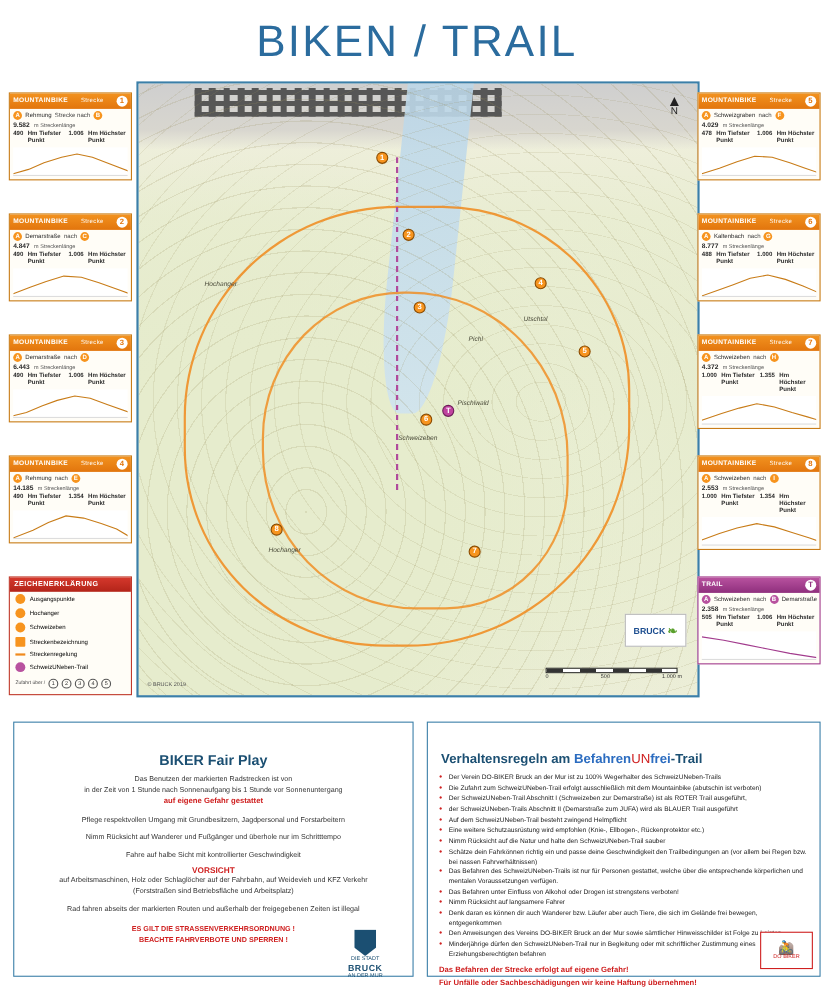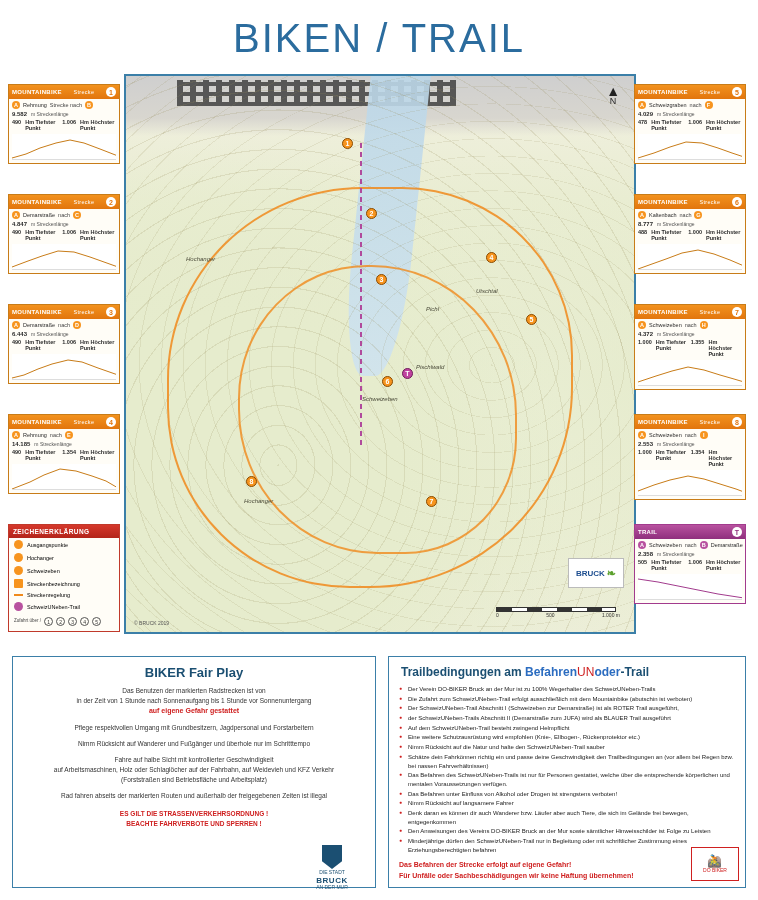--- a/index.html
+++ b/index.html
@@ -182,7 +182,7 @@
 
   
   .panel {
-    position:absolute; border:1px solid #3b7fa8; background:#ffffff; padding:6px 8px;
+    position:absolute; border:1px solid #3b7fa8; background:#ffffff; padding:24px 8px;
   }
   .panel.left { left:12px; top:656px; width:364px; height:232px; }
   .panel.right { left:388px; top:656px; width:358px; height:232px; }

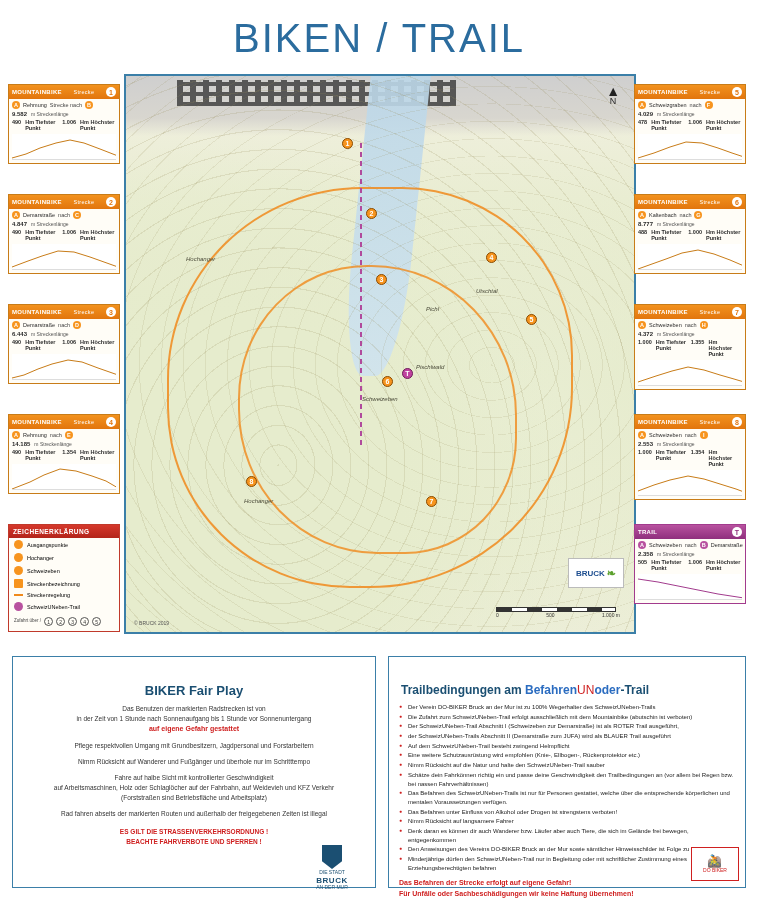--- a/index.html
+++ b/index.html
@@ -605,7 +605,7 @@
 
   <div class="panel right">
     <h2>
-      <span>Trailbedingungen am </span><span class="bluew">Befahren</span><span class="redw">UN</span><span class="bluew">oder</span><span>-Trail</span>
+      <span>Verhaltensregeln am </span><span class="bluew">Befahren</span><span class="redw">UN</span><span class="bluew">oder</span><span>-Trail</span>
     </h2>
     <ul class="rule-list">
       <li>Der Verein DO-BIKER Bruck an der Mur ist zu 100% Wegerhalter des SchweizUNeben-Trails</li>

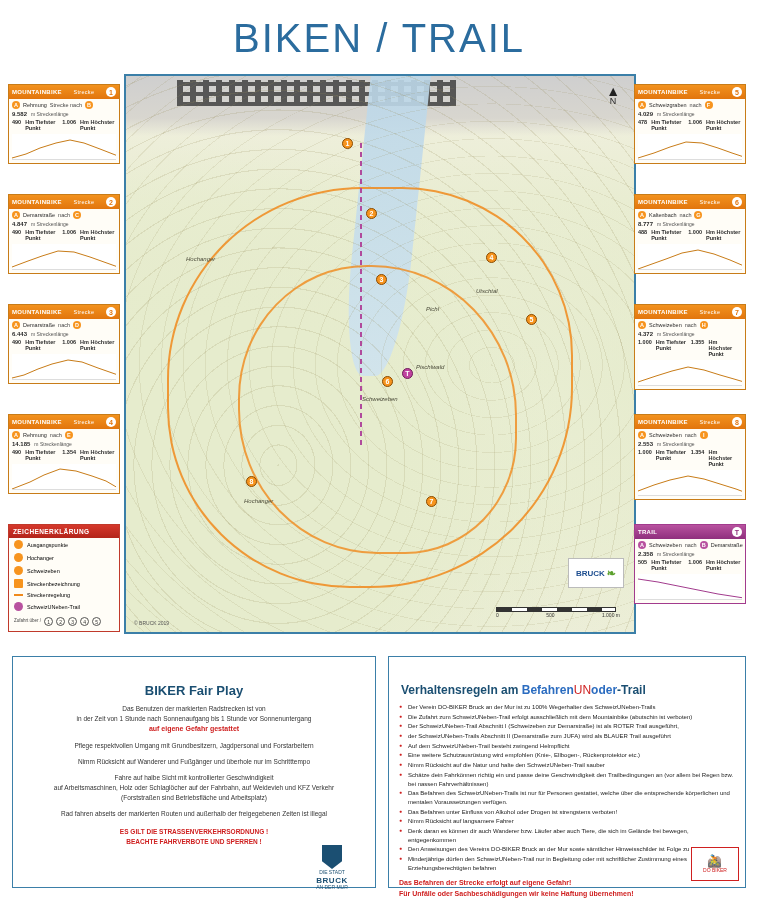--- a/index.html
+++ b/index.html
@@ -605,7 +605,7 @@
 
   <div class="panel right">
     <h2>
-      <span>Verhaltensregeln am </span><span class="bluew">Befahren</span><span class="redw">UN</span><span class="bluew">oder</span><span>-Trail</span>
+      <span>Verhaltensregeln am </span><span class="bluew">Befahren</span><span class="redw">UN</span><span class="bluew">frei</span><span>-Trail</span>
     </h2>
     <ul class="rule-list">
       <li>Der Verein DO-BIKER Bruck an der Mur ist zu 100% Wegerhalter des SchweizUNeben-Trails</li>

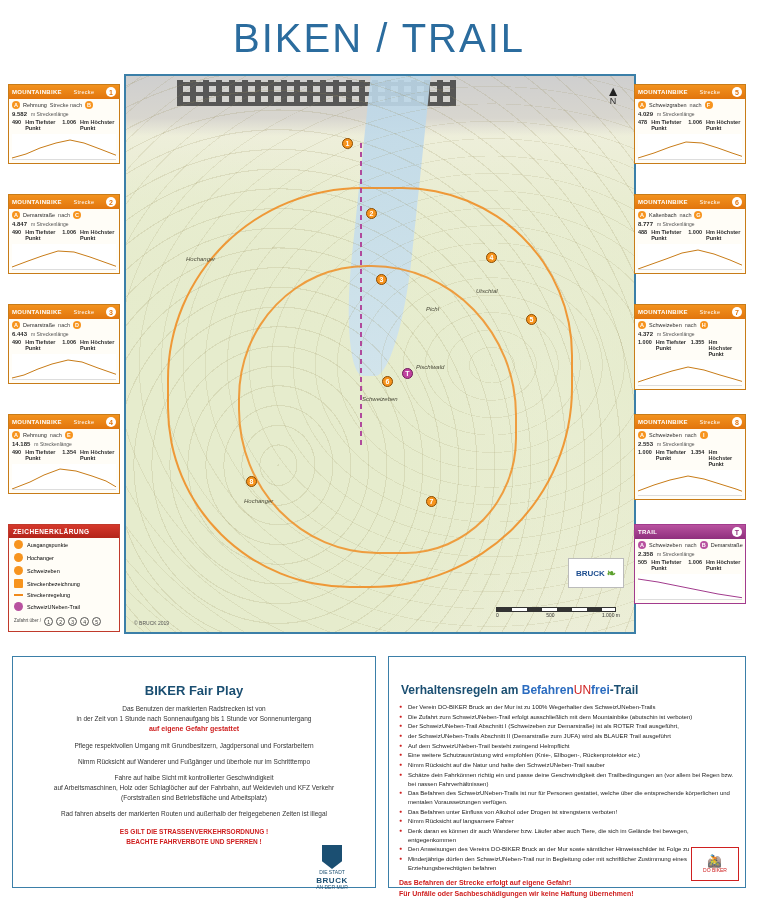--- a/index.html
+++ b/index.html
@@ -587,6 +587,7 @@
     <div class="fp-line">Nimm Rücksicht auf Wanderer und Fußgänger und überhole nur im Schritttempo</div>
     <div class="fp-sep"></div>
     <div class="fp-line">Fahre auf halbe Sicht mit kontrollierter Geschwindigkeit</div>
+    <div class="vorsicht">VORSICHT</div>
     <div class="fp-line">auf Arbeitsmaschinen, Holz oder Schlaglöcher auf der Fahrbahn, auf Weidevieh und KFZ Verkehr</div>
     <div class="fp-line">(Forststraßen sind Betriebsfläche und Arbeitsplatz)</div>
     <div class="fp-sep"></div>

